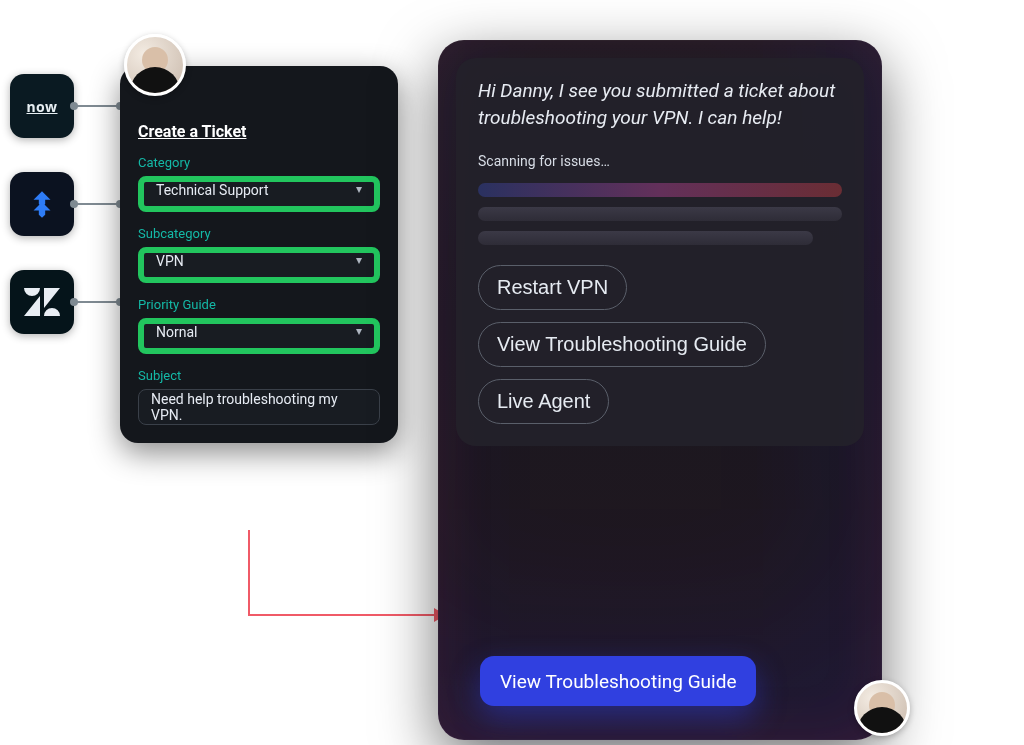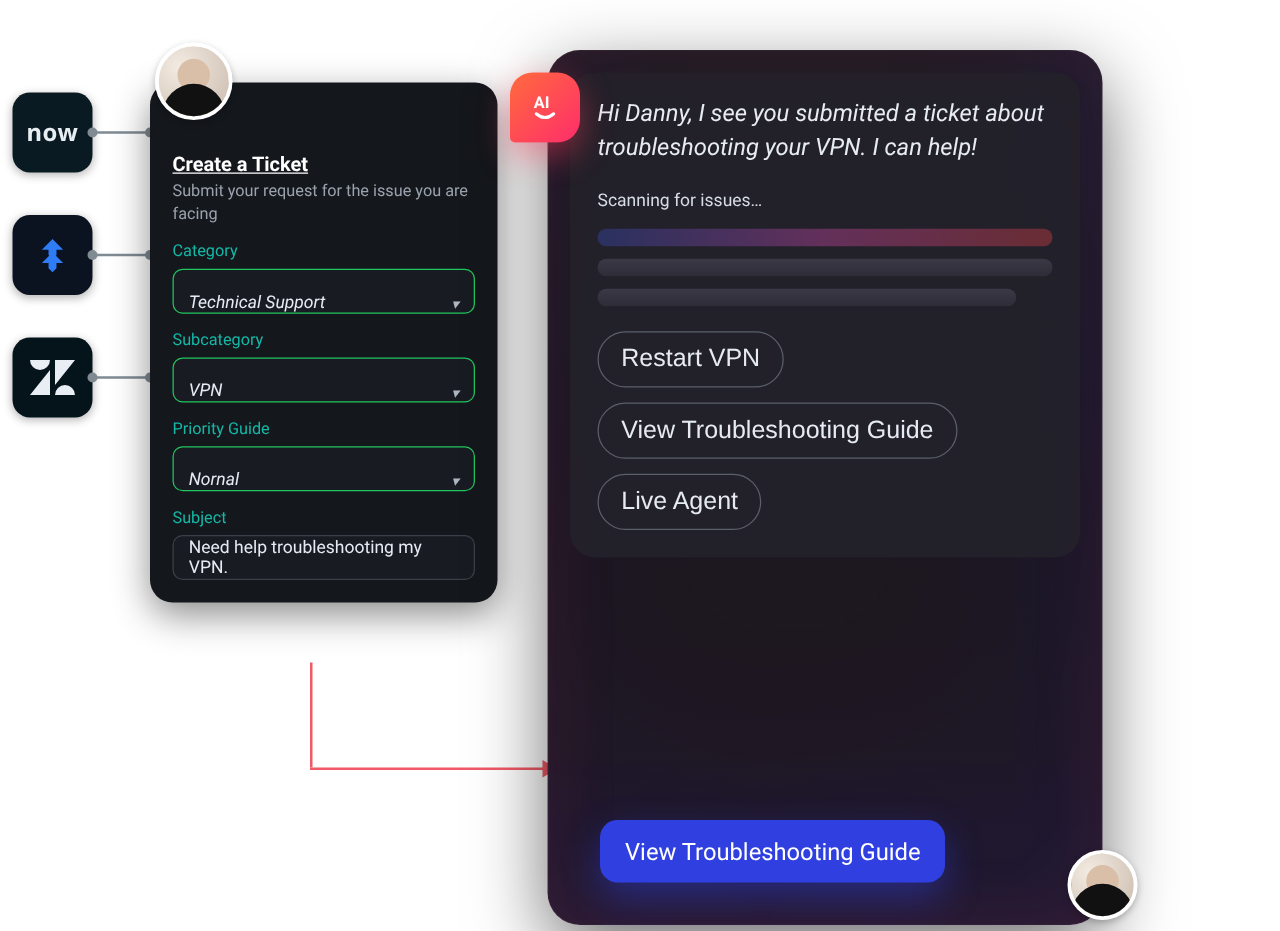--- a/index.html
+++ b/index.html
@@ -163,12 +163,6 @@
     </div>
   </div>
 
-  <div class="ai-badge">
-    <svg width="30" height="30" viewBox="0 0 30 30">
-      <text x="6" y="15" font-size="13" font-weight="700" fill="#ffffff" font-family="inherit">AI</text>
-      <path d="M8 20 Q15 26 22 20" stroke="#ffffff" stroke-width="2.4" fill="none" stroke-linecap="round"></path>
-    </svg>
-  </div>
 
   <div class="avatar avatar-reply">
     <div class="head"></div>

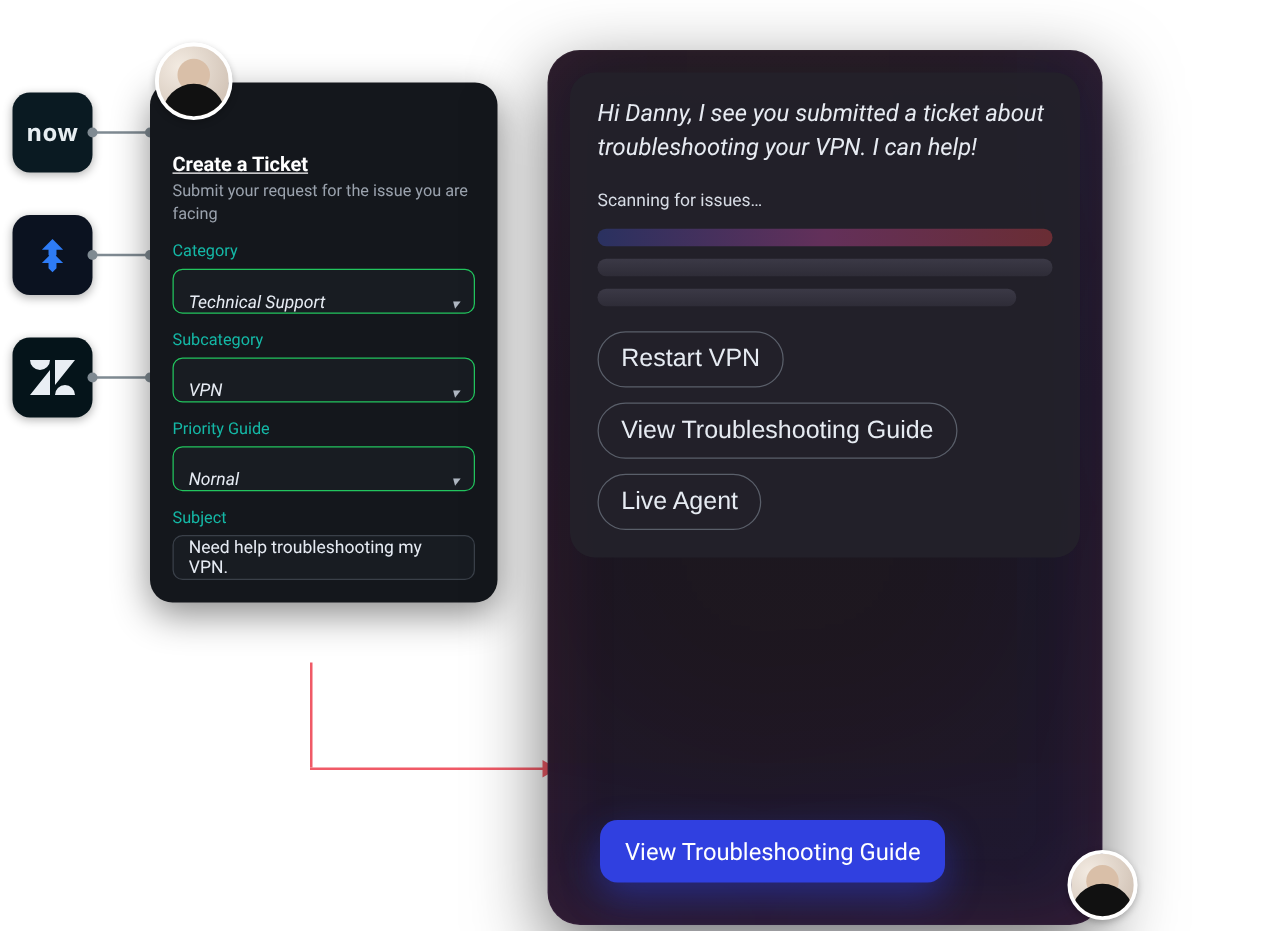--- a/index.html
+++ b/index.html
@@ -68,7 +68,7 @@
   .avatar-reply { left:854px; top:680px; width:56px; height:56px; }
 
   
-  .now-glyph { font-family: ui-rounded, system-ui, sans-serif; font-size:19px; color:#76e3b7; letter-spacing:.5px; }
+  .now-glyph { font-family: ui-rounded, system-ui, sans-serif; font-size:14px; color:#76e3b7; letter-spacing:.5px;text-decoration:underline; }
   .jira-svg path { fill:#2e7cf6; }
   .zendesk-svg { fill:#e9eef4; }
 </style>

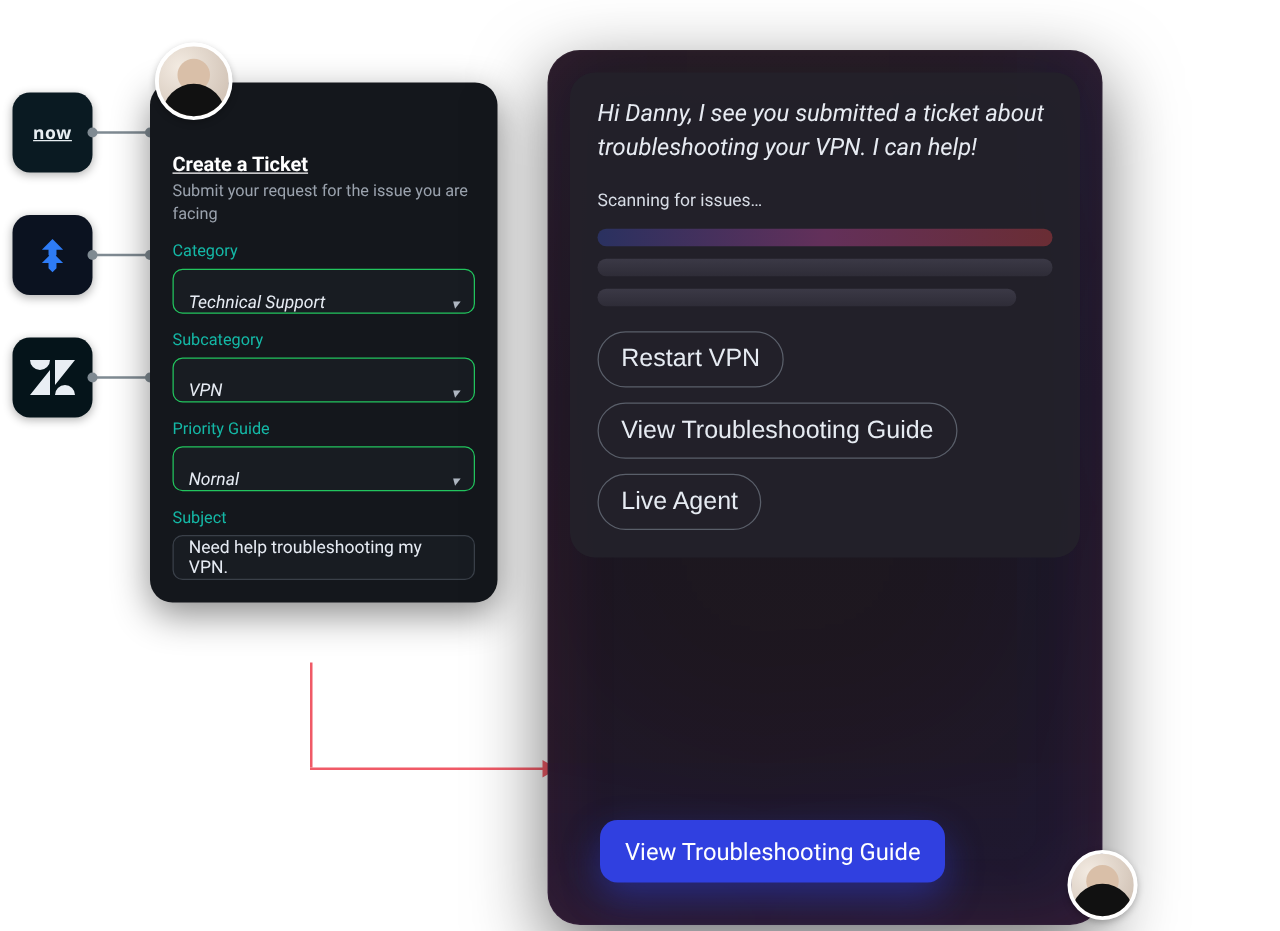--- a/index.html
+++ b/index.html
@@ -106,7 +106,6 @@
 
   <div class="ticket-card">
     <div class="ticket-title">Create a Ticket</div>
-    <div class="ticket-sub">Submit your request for the issue you are facing</div>
 
     <div class="form-label">Category</div>
     <div class="select">

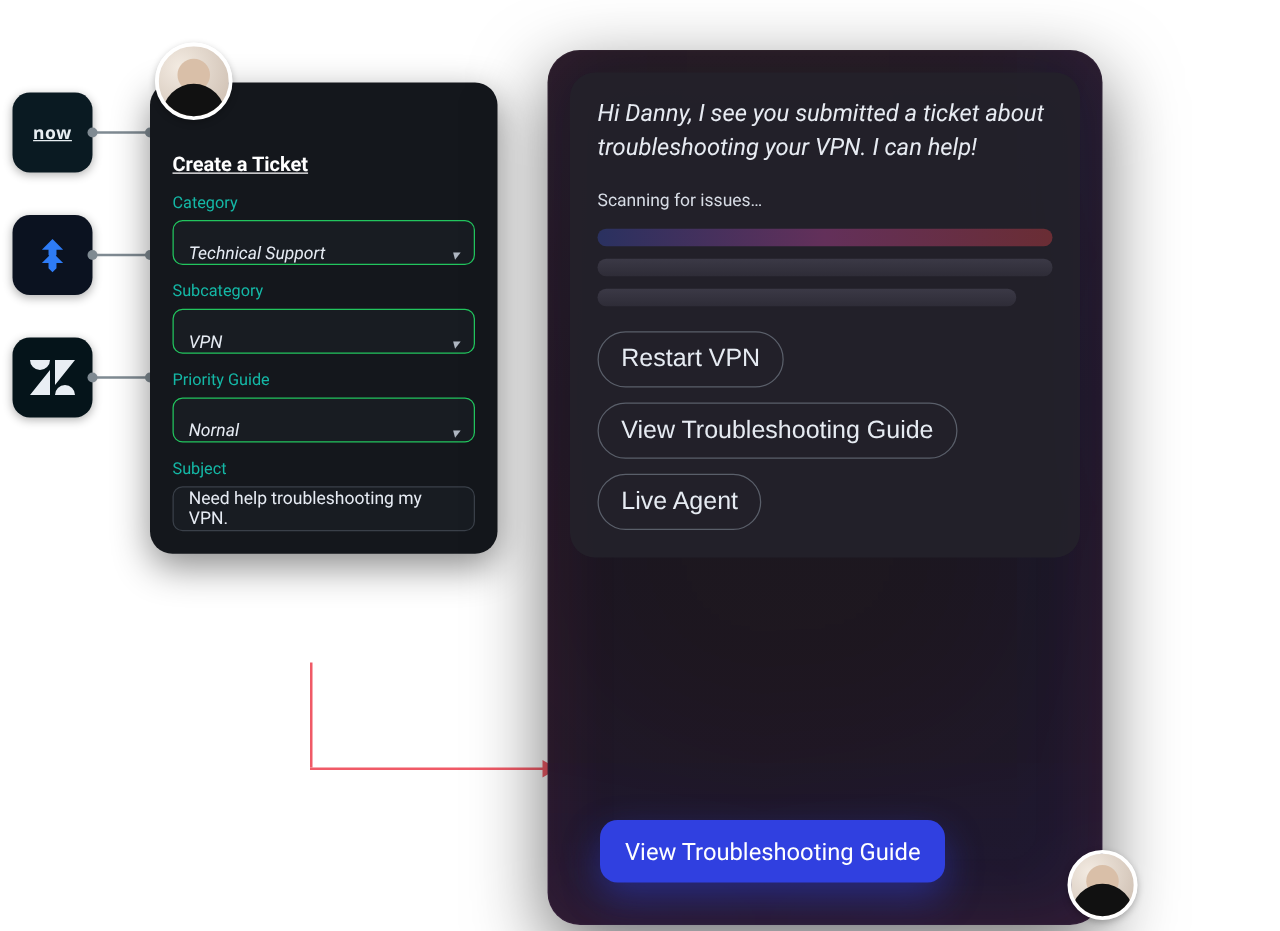--- a/index.html
+++ b/index.html
@@ -37,7 +37,7 @@
   .ticket-title { color:#ffffff; font-size:16px; font-weight:700;text-decoration:underline; }
   .ticket-sub { color:#9aa2ad; font-size:13px; line-height:1.35; margin-top:4px; }
   .form-label { color:#14b8a6; font-size:13px; margin-top:14px; }
-  .select { margin-top:6px; height:36px; border:1px solid #22c55e; border-radius:8px; display:flex; align-items:flex-end; justify-content:space-between; padding:0 12px; color:#e6ebf3; font-size:14px; background:#181c22; cursor:pointer;font-style:italic; }
+  .select { margin-top:6px; height:36px; border:6px solid #22c55e; border-radius:8px; display:flex; align-items:flex-start; justify-content:space-between; padding:0 12px; color:#e6ebf3; font-size:14px; background:#181c22; cursor:pointer; }
   .chev { color:#aeb6c1; font-size:12px; }
   .inputbox { margin-top:6px; height:36px; border:1px solid #3a4049; border-radius:8px; display:flex; align-items:center; padding:0 12px; color:#e6ebf3; font-size:14px; background:#181c22; }
 

